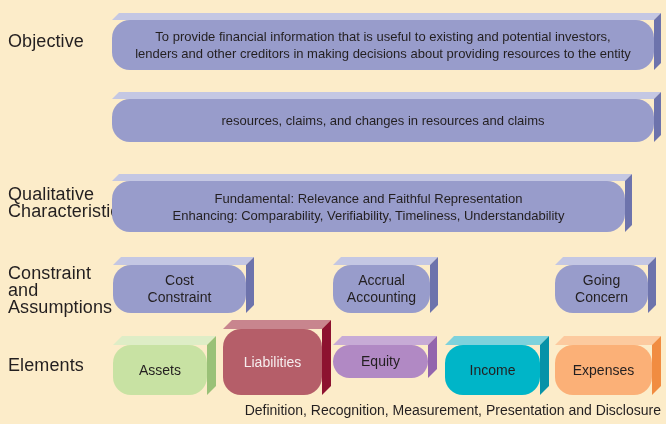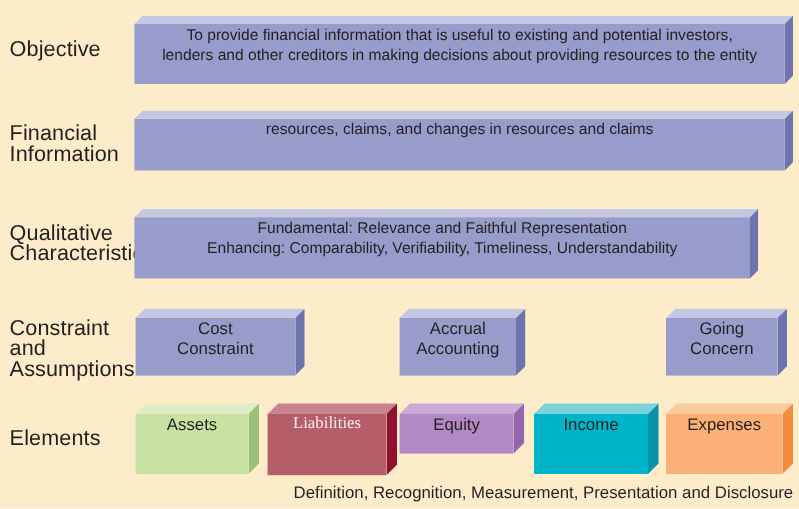--- a/index.html
+++ b/index.html
@@ -33,8 +33,8 @@
     position:absolute; left:0; top:var(--b); right:var(--b); bottom:0;
     background:var(--face);
     color:var(--text,#231F20);
-    display:flex; flex-direction:column; justify-content:flex-start;
-    font-size:13px; line-height:17px;
+    display:flex; flex-direction:column; justify-content:center;
+    font-size:13px; line-height:17px;border-radius:18px;
   }
   .b3d .ln { display:flex; justify-content:center; white-space:nowrap; }
   .b3d.small { --b:8px; }

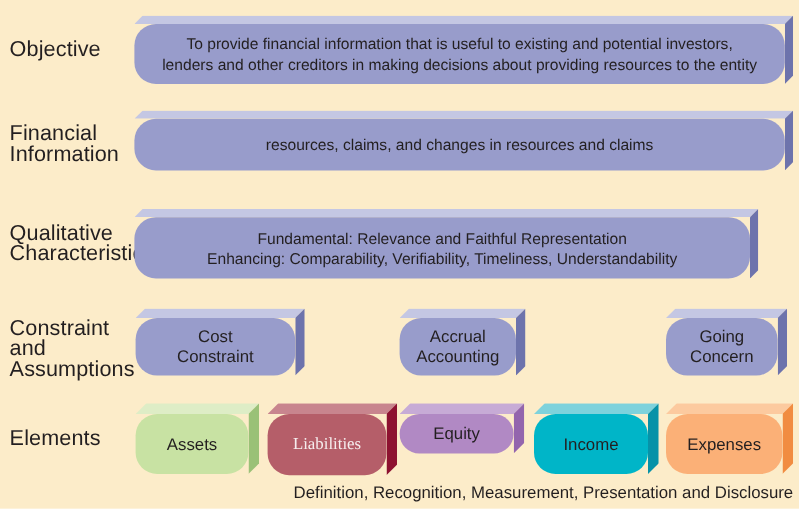--- a/index.html
+++ b/index.html
@@ -52,7 +52,6 @@
 <div class="stage" style="background: rgb(252, 236, 201); color: rgb(35, 31, 32);">
 
   <div class="row-label" style="top:33px">Objective</div>
-  <div class="row-label" style="top:103px">Financial Information</div>
   <div class="row-label" style="top:186px">Qualitative Characteristics</div>
   <div class="row-label" style="top:265px">Constraint and Assumptions</div>
   <div class="row-label" style="top:357px">Elements</div>

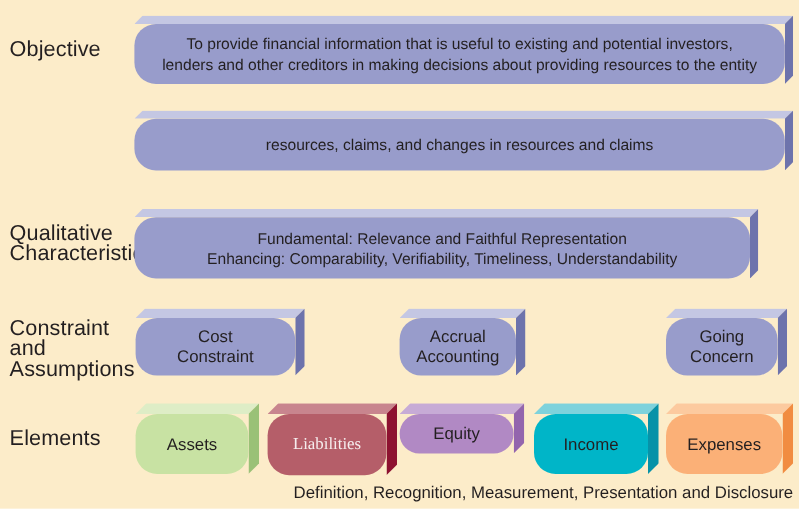--- a/index.html
+++ b/index.html
@@ -114,7 +114,7 @@
       <span class="ln">Assets</span>
     </div>
   </div>
-  <div class="b3d elem" style="left: 223px; top: 336px; width: 108px; height: 60px; font-family: Liberation Serif, serif; --face: #B55E69; --top: #C8858E; --side: #8D1230; --text: #F6EDEE;">
+  <div class="b3d elem" style="left: 223px; top: 320px; width: 108px; height: 75px; --face: #B55E69; --top: #C8858E; --side: #8D1230; --text: #F6EDEE;">
     <div class="bv-top"></div>
     <div class="bv-side"></div>
     <div class="face">

